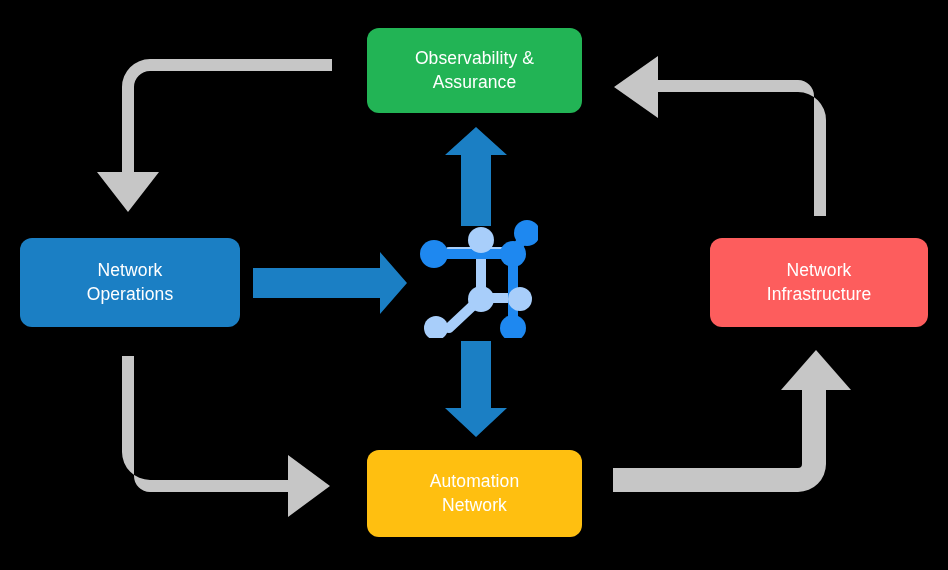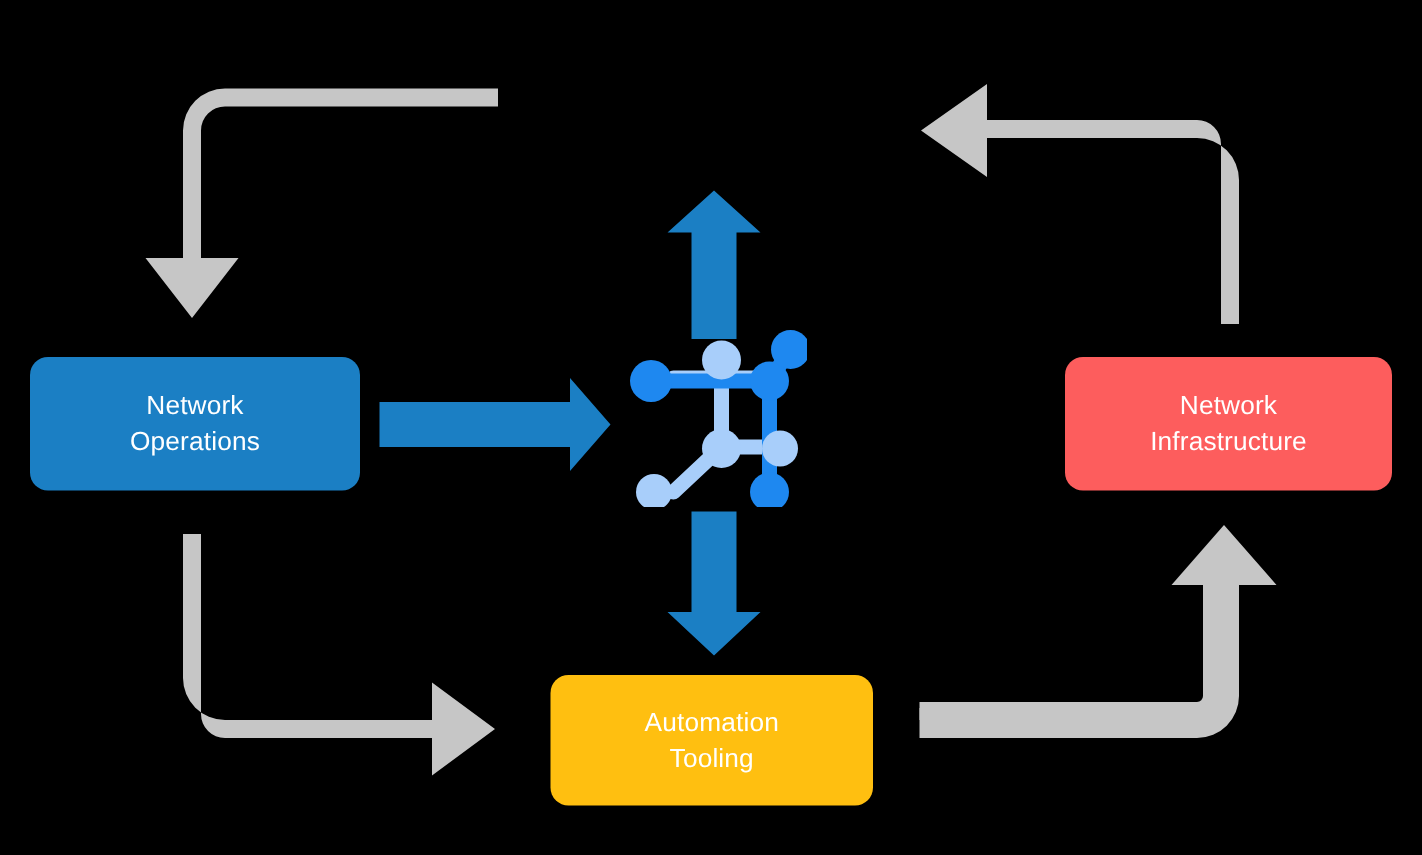--- a/index.html
+++ b/index.html
@@ -98,6 +98,10 @@
     </g>
   </svg>
 
+  <div class="node-box" id="box-observability">
+    <span class="node-label">Observability &amp;
+Assurance</span>
+  </div>
 
   <div class="node-box" id="box-netops">
     <span class="node-label">Network

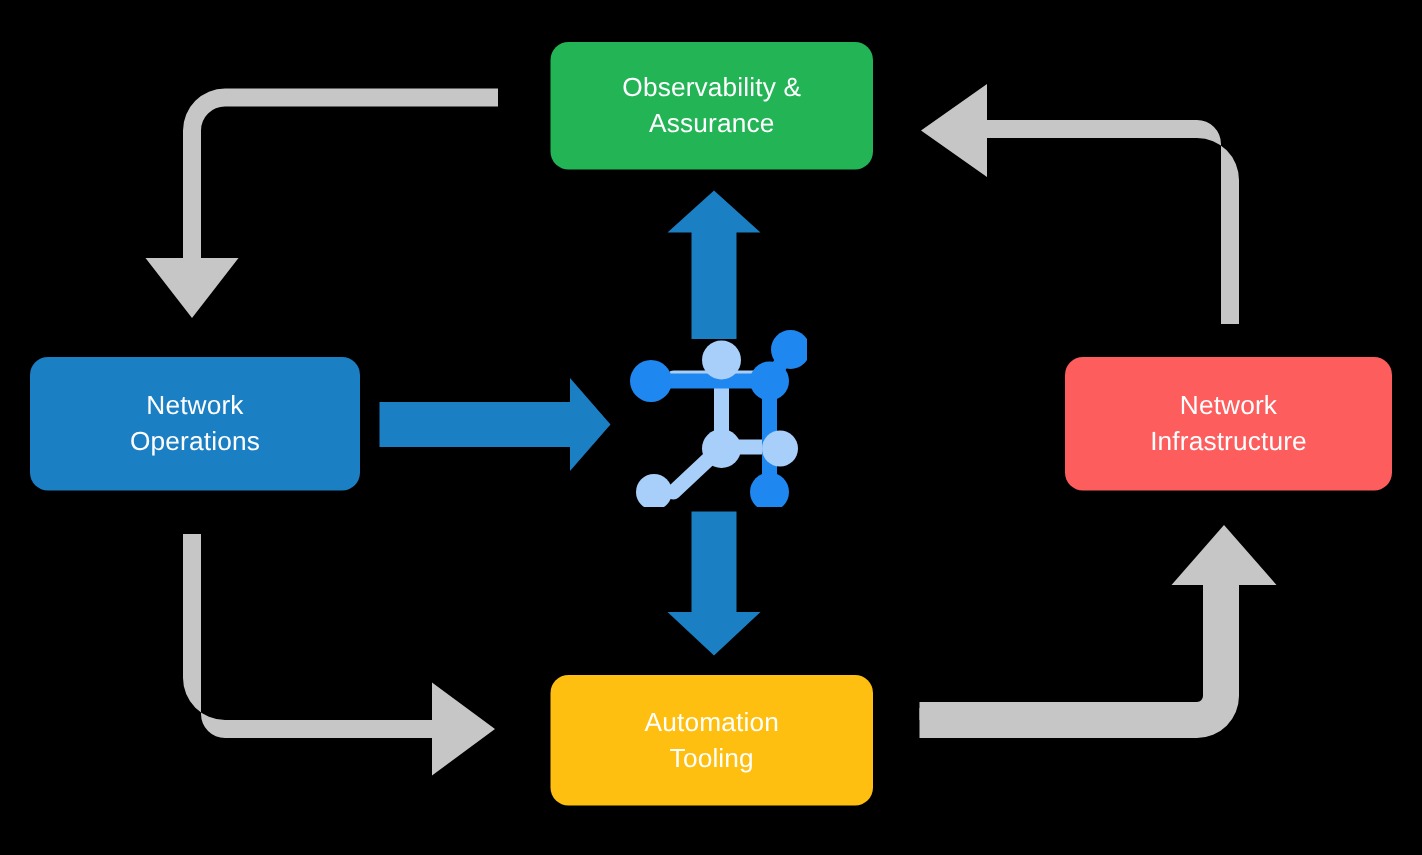--- a/index.html
+++ b/index.html
@@ -115,7 +115,7 @@
 
   <div class="node-box" id="box-automation">
     <span class="node-label">Automation
-Tooling</span>
+Network</span>
   </div>
 
 </div>

